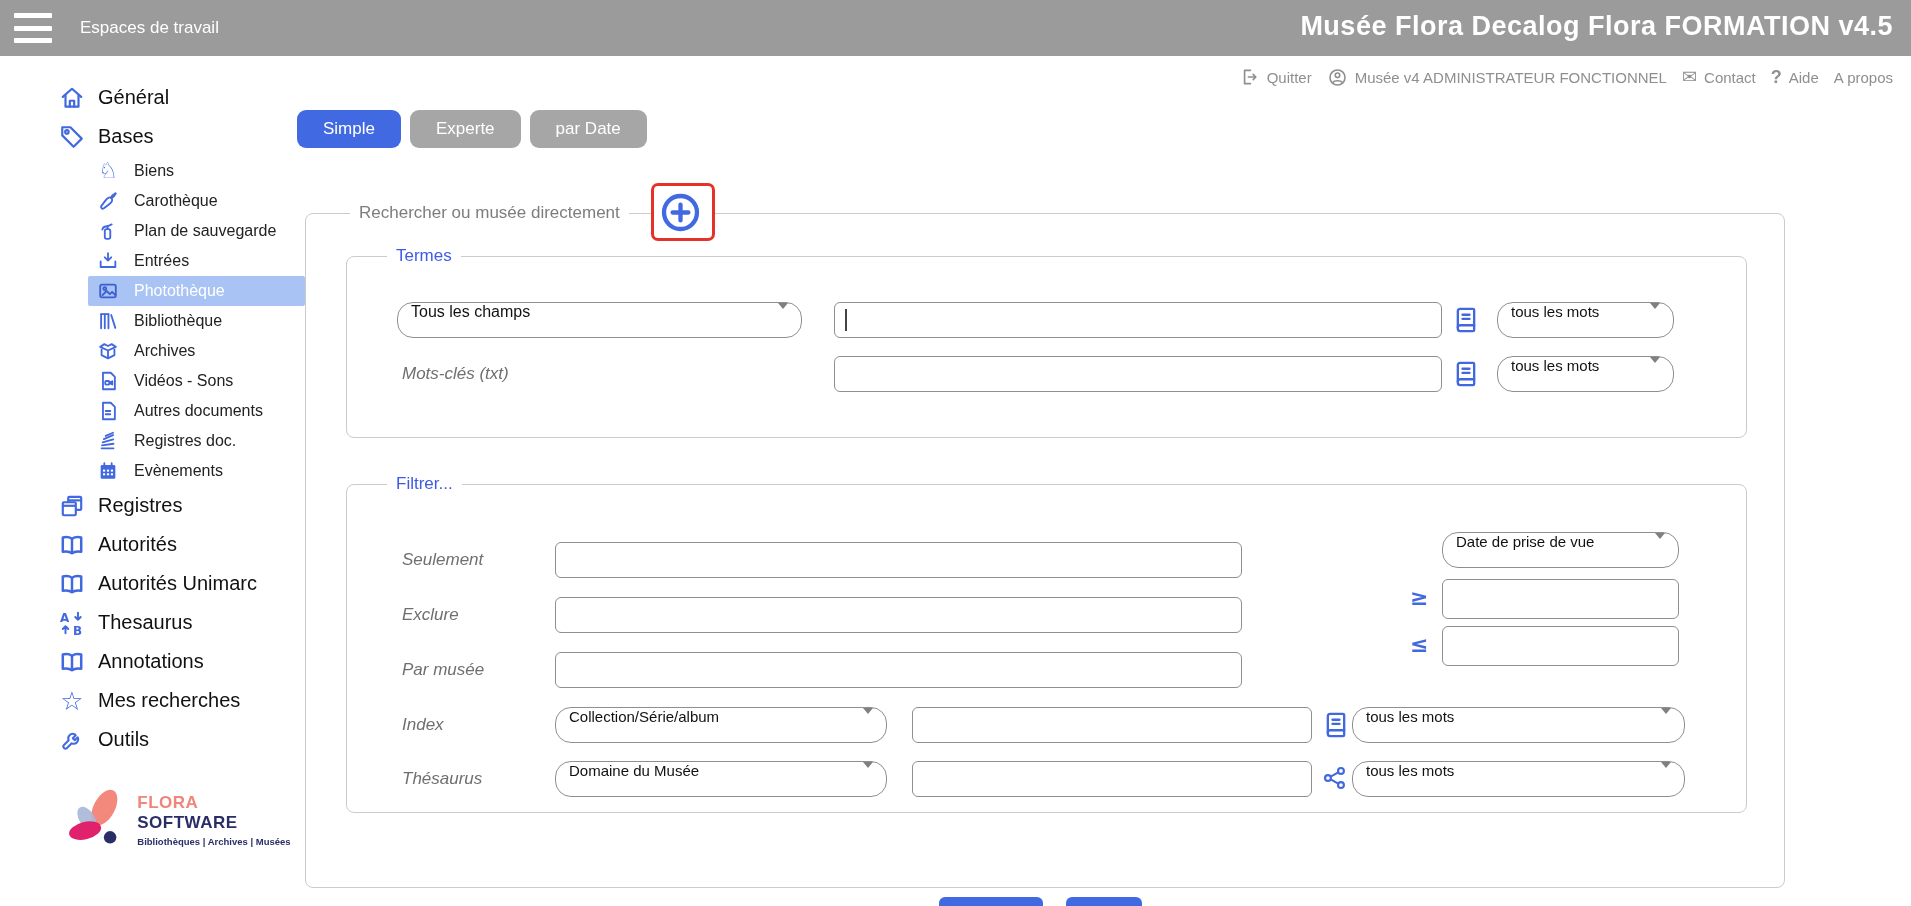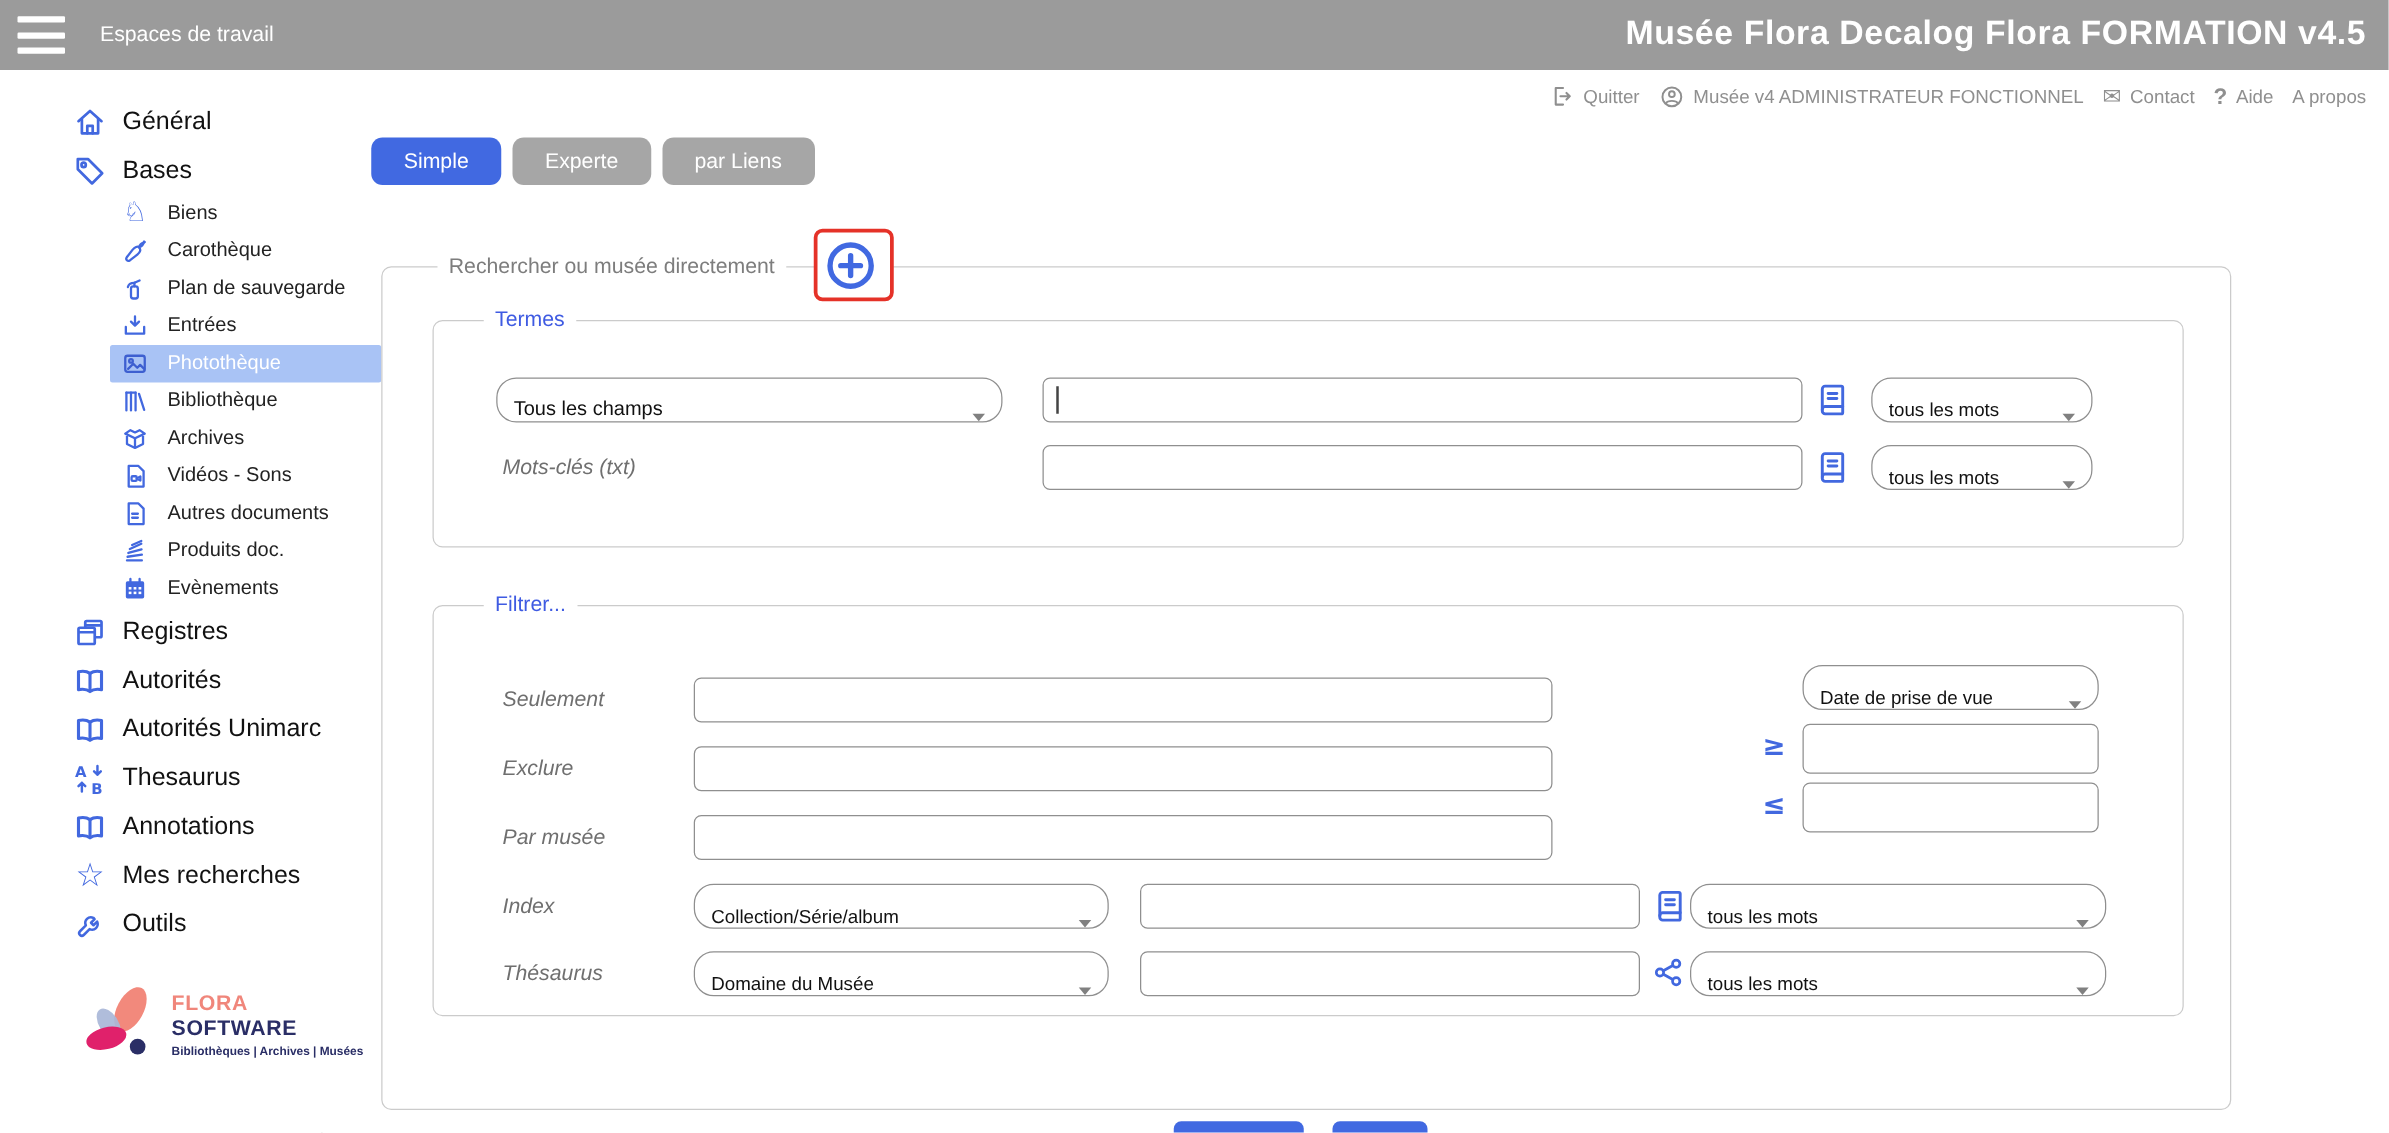--- a/index.html
+++ b/index.html
@@ -346,7 +346,7 @@
 <div class="tabs">
   <div class="tab active">Simple</div>
   <div class="tab">Experte</div>
-  <div class="tab">par Liens</div>
+  <div class="tab">par Date</div>
 </div>
 
 <div class="fs outer-fs">

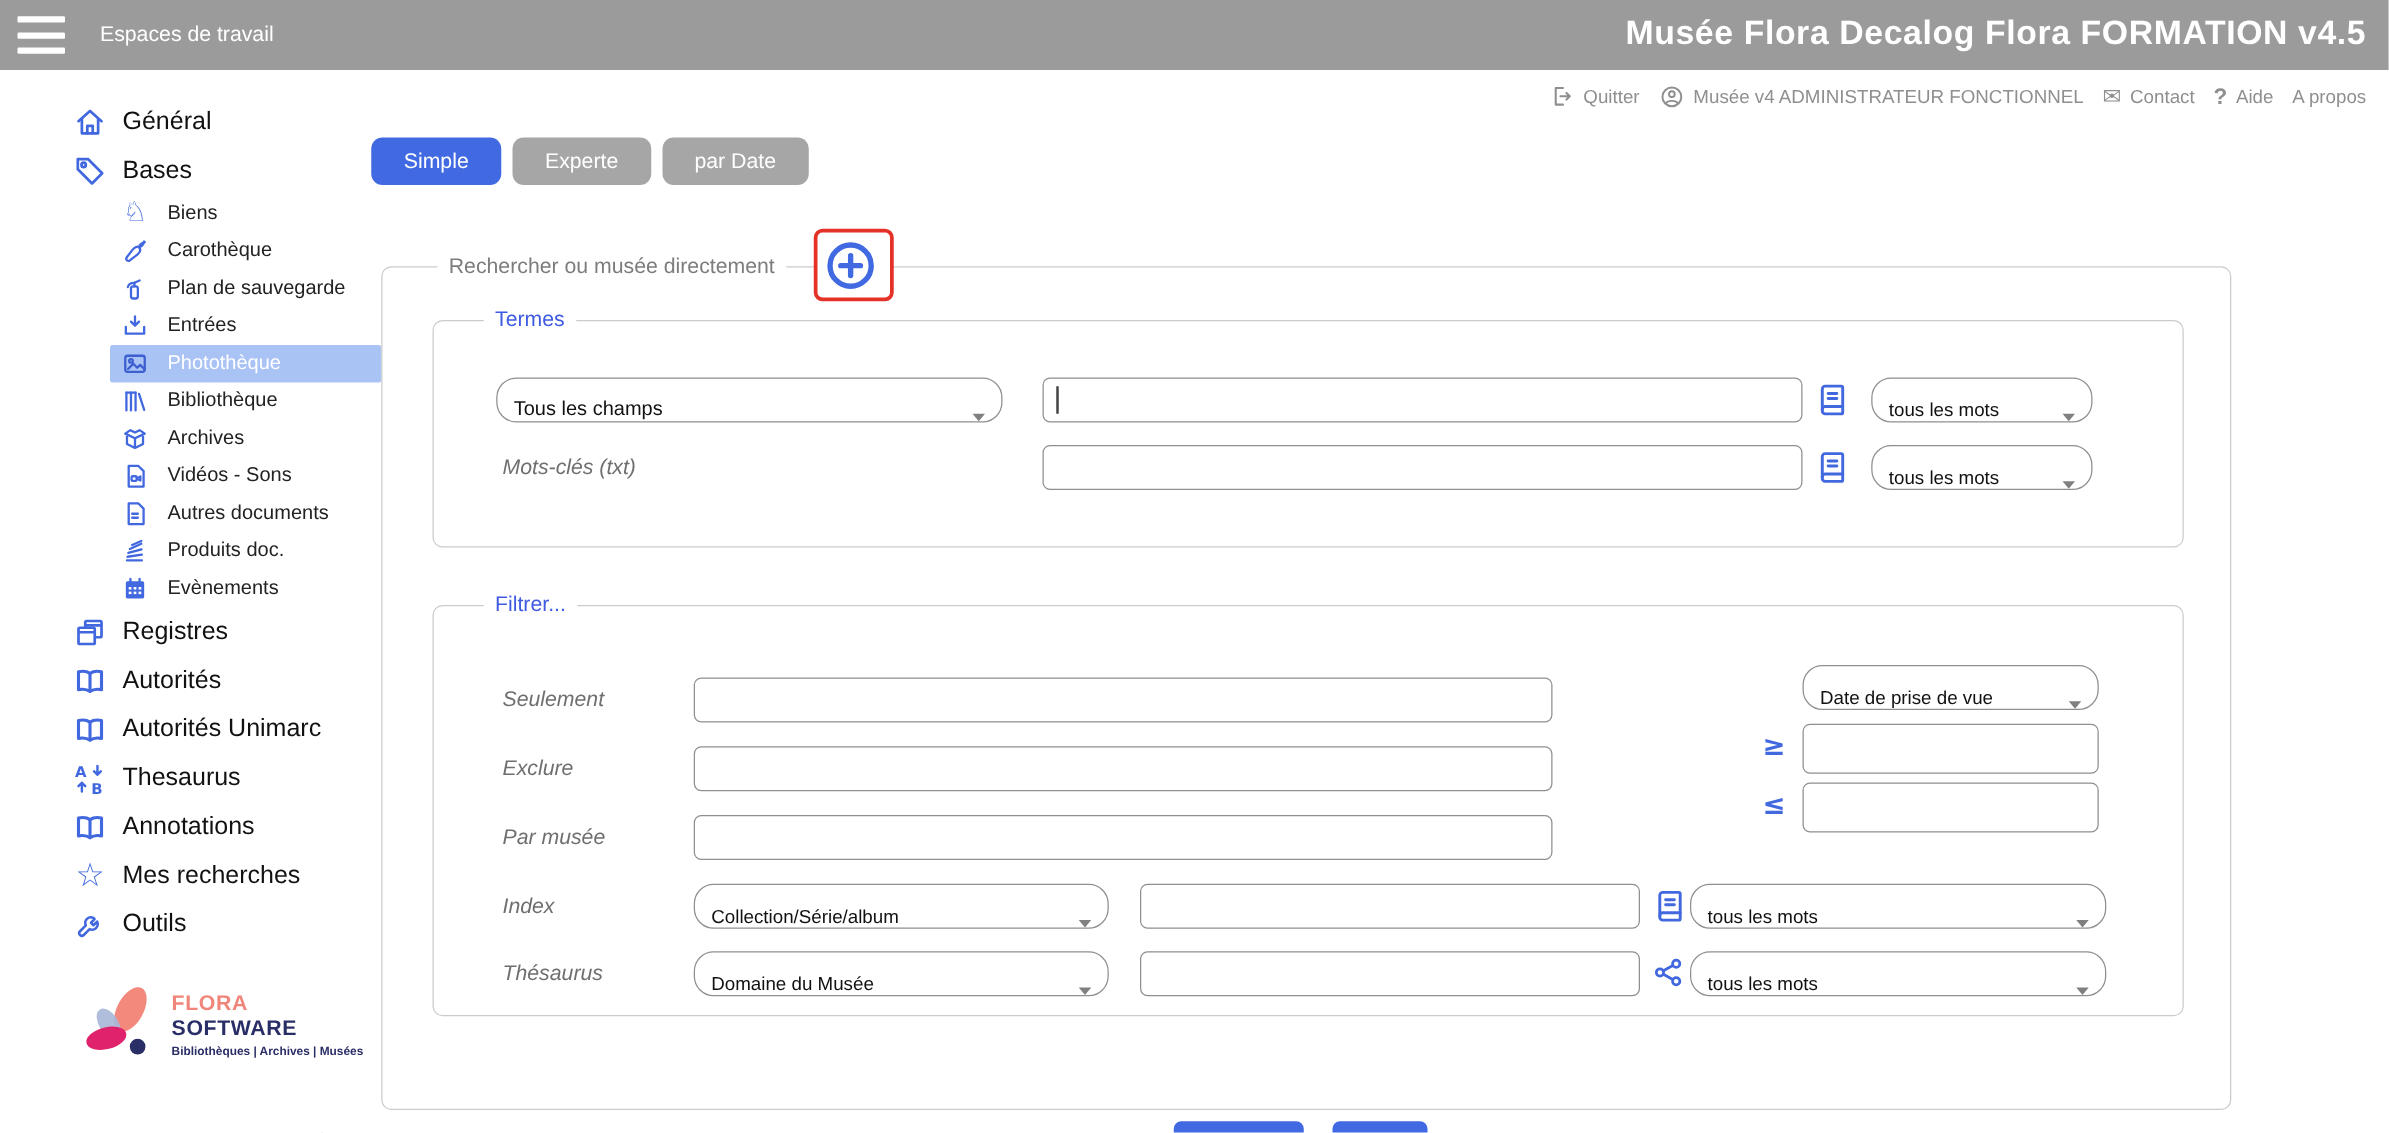--- a/index.html
+++ b/index.html
@@ -67,7 +67,7 @@
 
   
   .sel { position:absolute; height:36px; border:1px solid #8f8f8f; border-radius:16px;
-         background:#fff; display:flex; align-items:flex-end; justify-content:space-between;
+         background:#fff; display:flex; align-items:flex-start; justify-content:space-between;
          padding:0 13px; font-size:16px; color:#111; cursor:pointer; }
   .chev { width:0; height:0; border-left:5.5px solid transparent;
           border-right:5.5px solid transparent; border-top:6.5px solid #808080; }

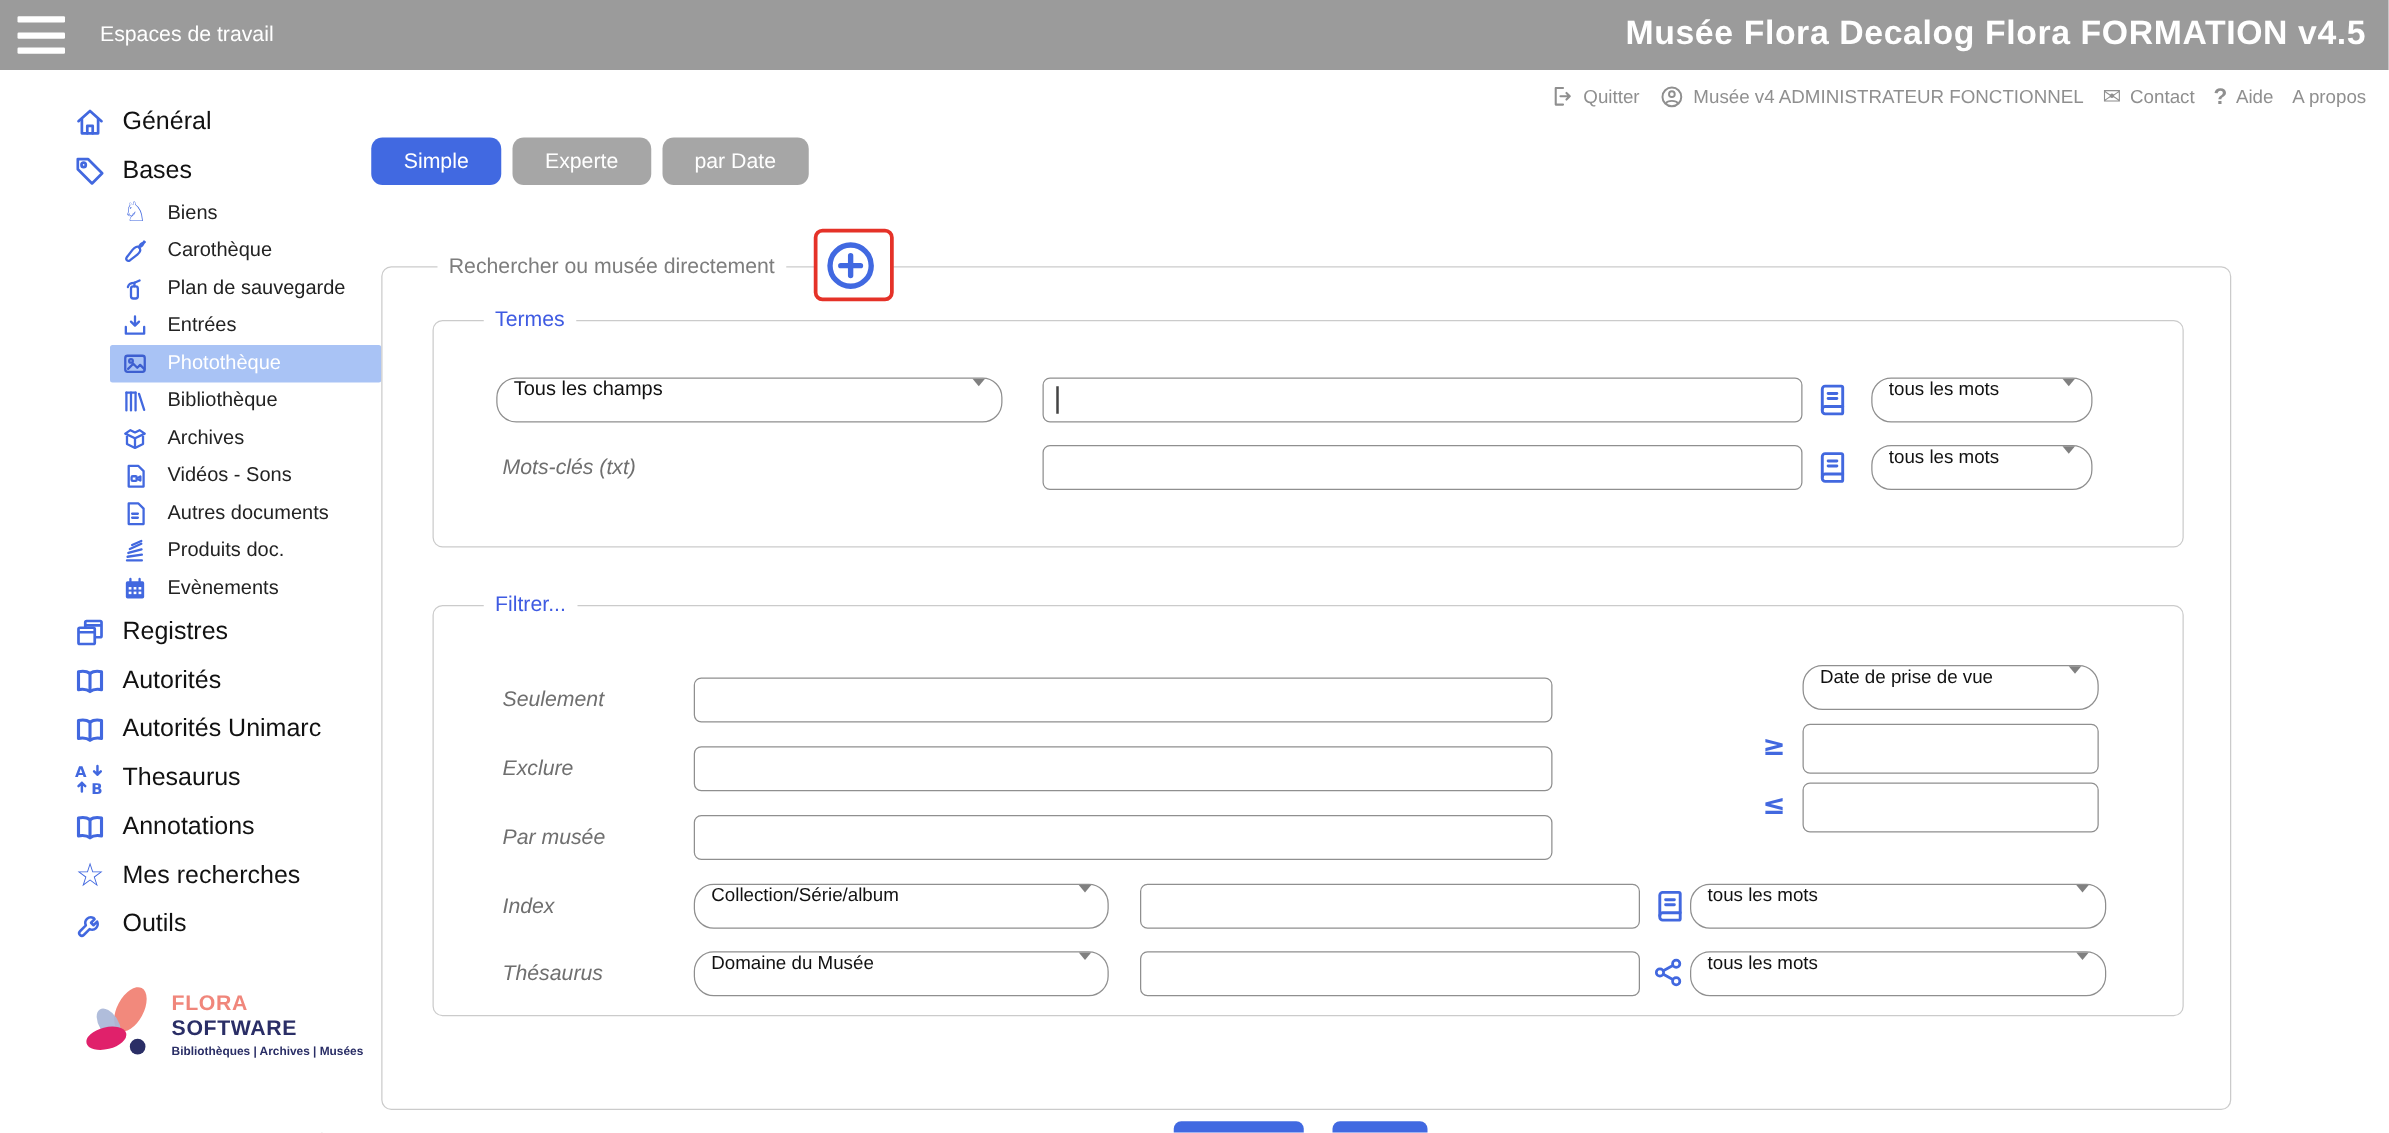--- a/index.html
+++ b/index.html
@@ -245,7 +245,7 @@
             <path d="M9.5 6.5 l8-3.5"></path>
           </svg>
       </span>
-        <span class="lbl">Produits doc.</span>
+        <span class="lbl">Registres doc.</span>
     </li>
     <li class="lvl2">
       <span class="icn">

